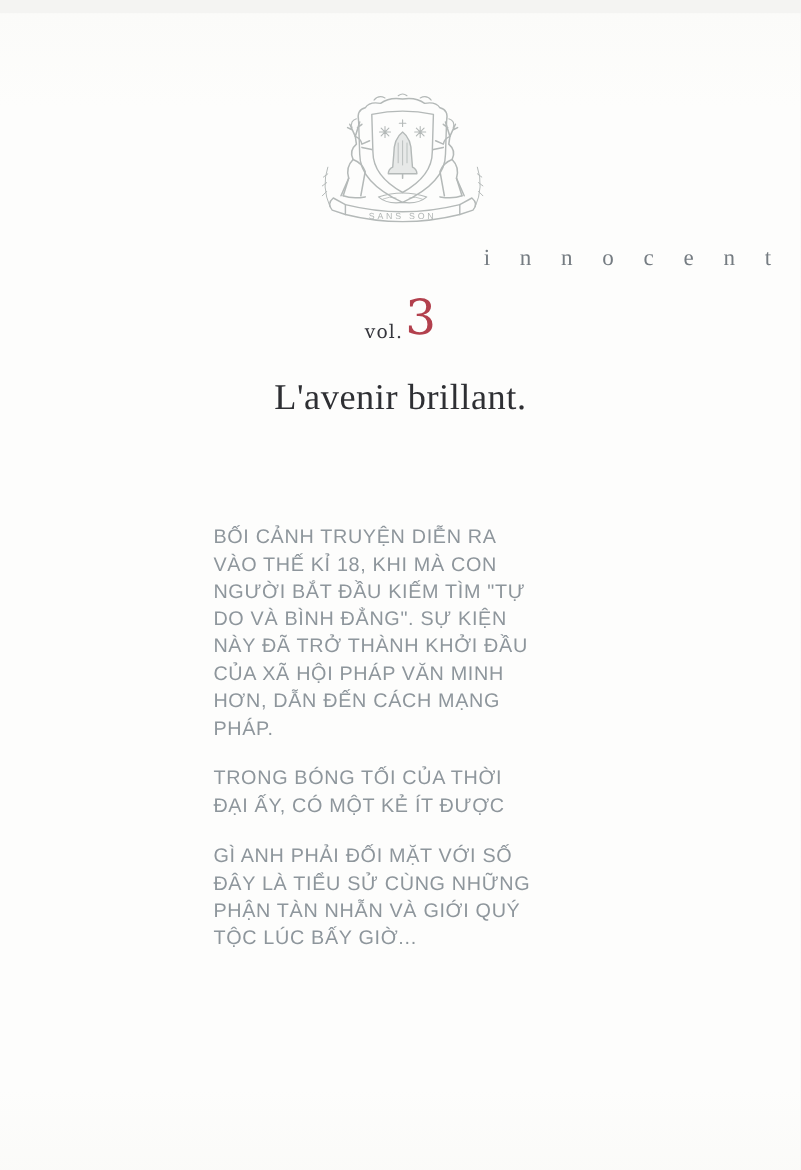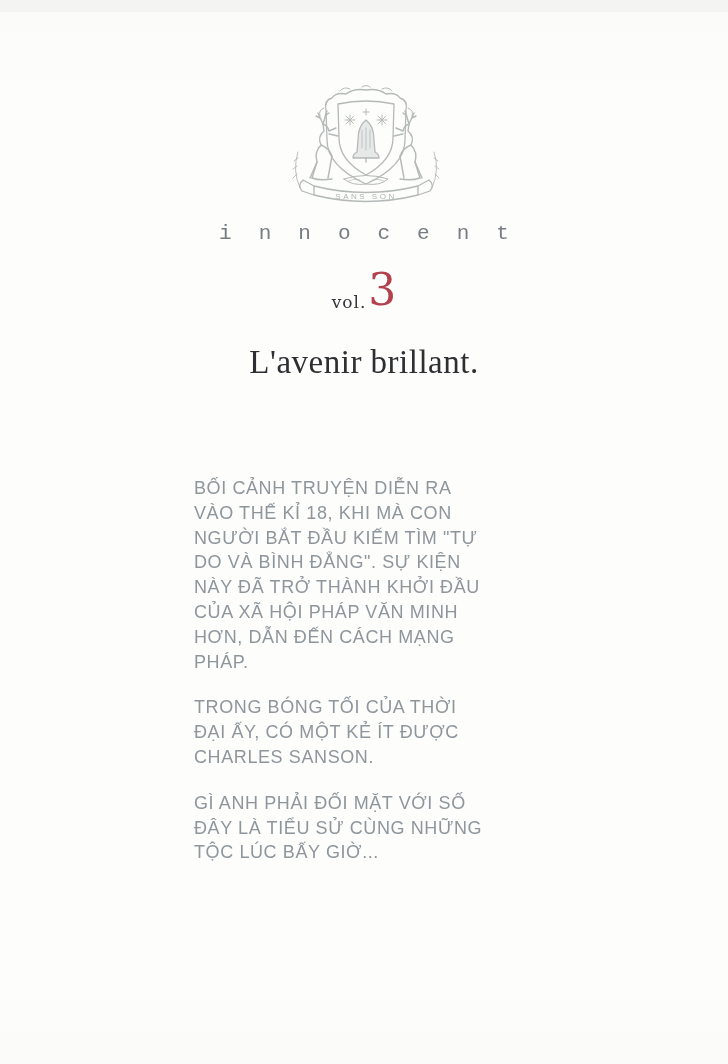--- a/index.html
+++ b/index.html
@@ -28,8 +28,8 @@
     left: 0;
     right: 0;
     top: 210px;
-    text-align: center;
-    font-family: Liberation Mono, monospace;
+    text-align: right;
+    font-family: Liberation Serif, serif;
     font-size: 21px;
     color: #757c82;
     letter-spacing: 27px;

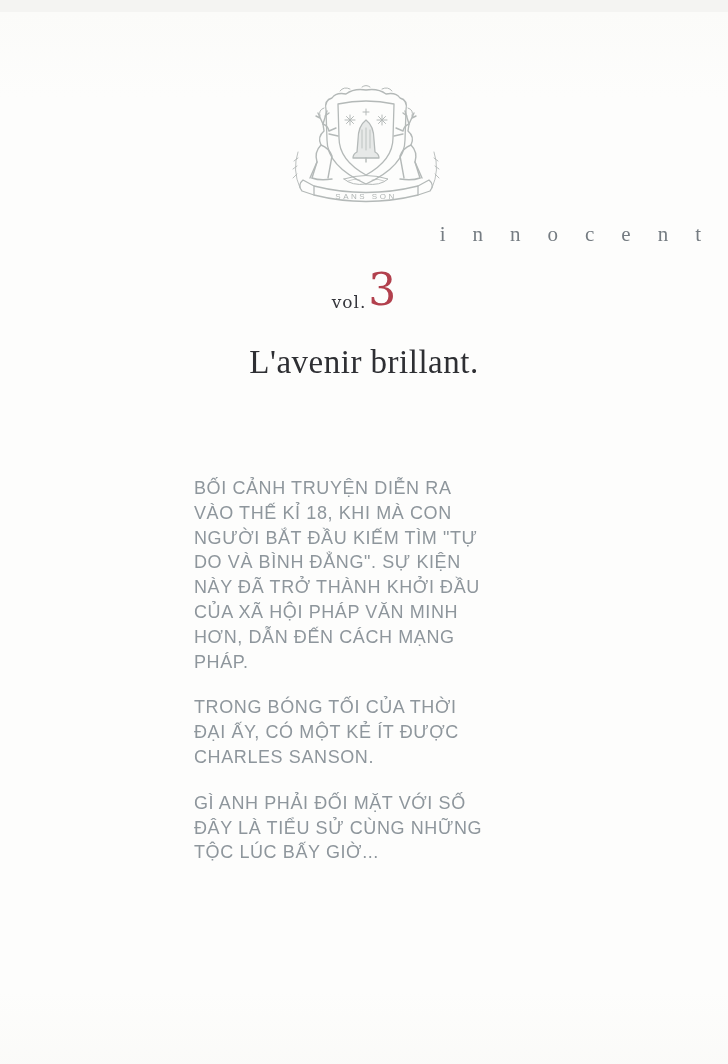--- a/index.html
+++ b/index.html
@@ -169,7 +169,6 @@
     <div class="para">
       <div class="line">TRONG BÓNG TỐI CỦA THỜI</div>
       <div class="line">ĐẠI ẤY, CÓ MỘT KẺ ÍT ĐƯỢC</div>
-      <div class="line">CHARLES SANSON.</div>
     </div>
     <div class="para">
       <div class="line">GÌ ANH PHẢI ĐỐI MẶT VỚI SỐ</div>

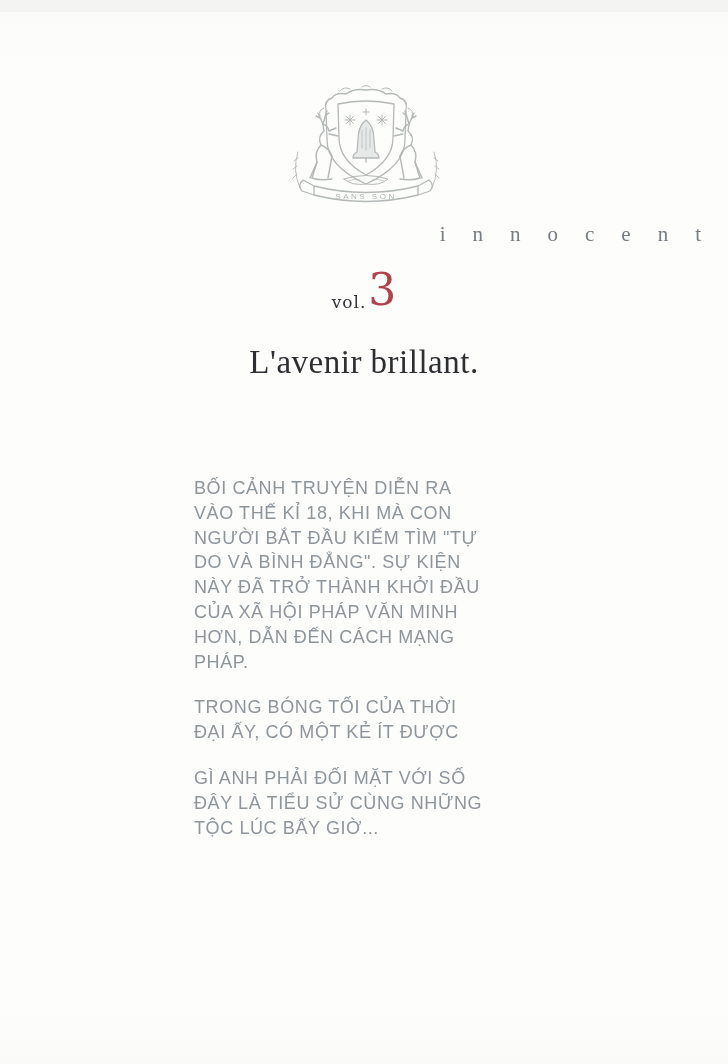--- a/index.html
+++ b/index.html
@@ -173,6 +173,7 @@
     <div class="para">
       <div class="line">GÌ ANH PHẢI ĐỐI MẶT VỚI SỐ</div>
       <div class="line">ĐÂY LÀ TIỂU SỬ CÙNG NHỮNG</div>
+      <div class="line">PHẬN TÀN NHẪN VÀ GIỚI QUÝ</div>
       <div class="line">TỘC LÚC BẤY GIỜ...</div>
     </div>
   </div>

